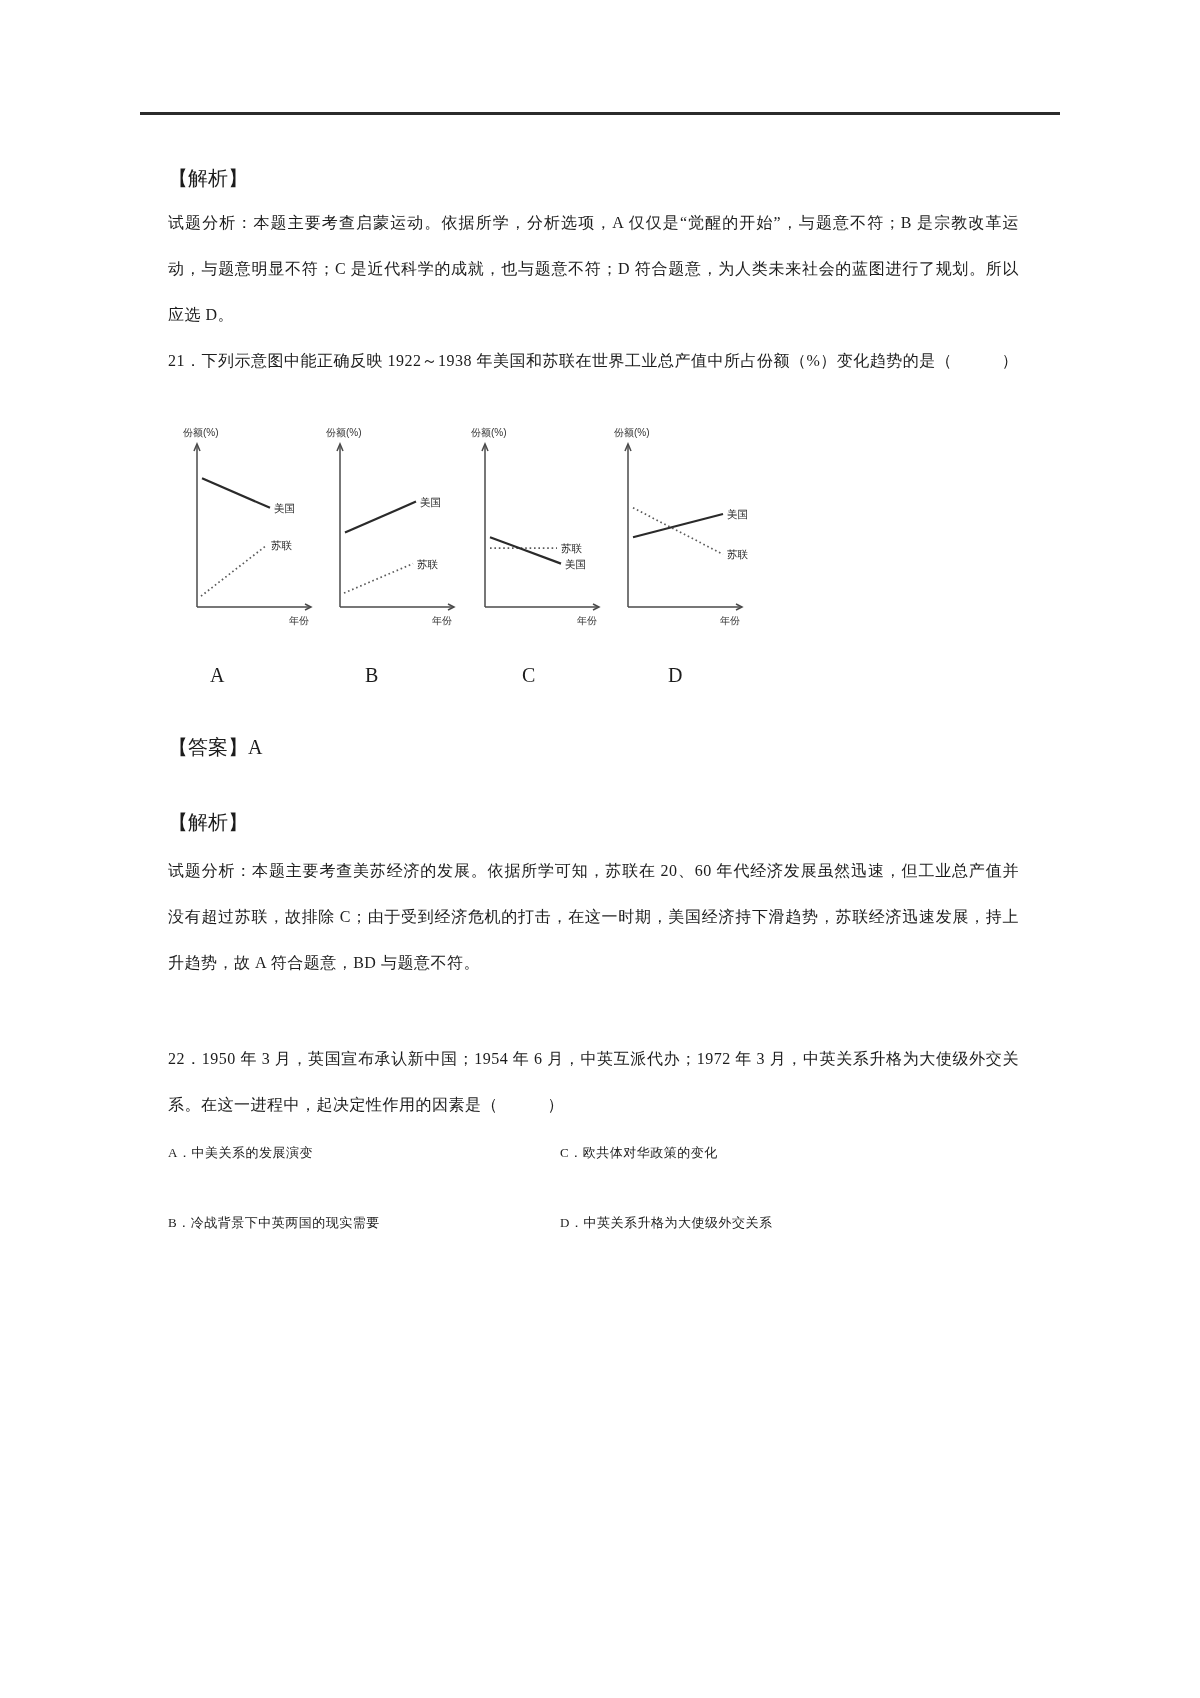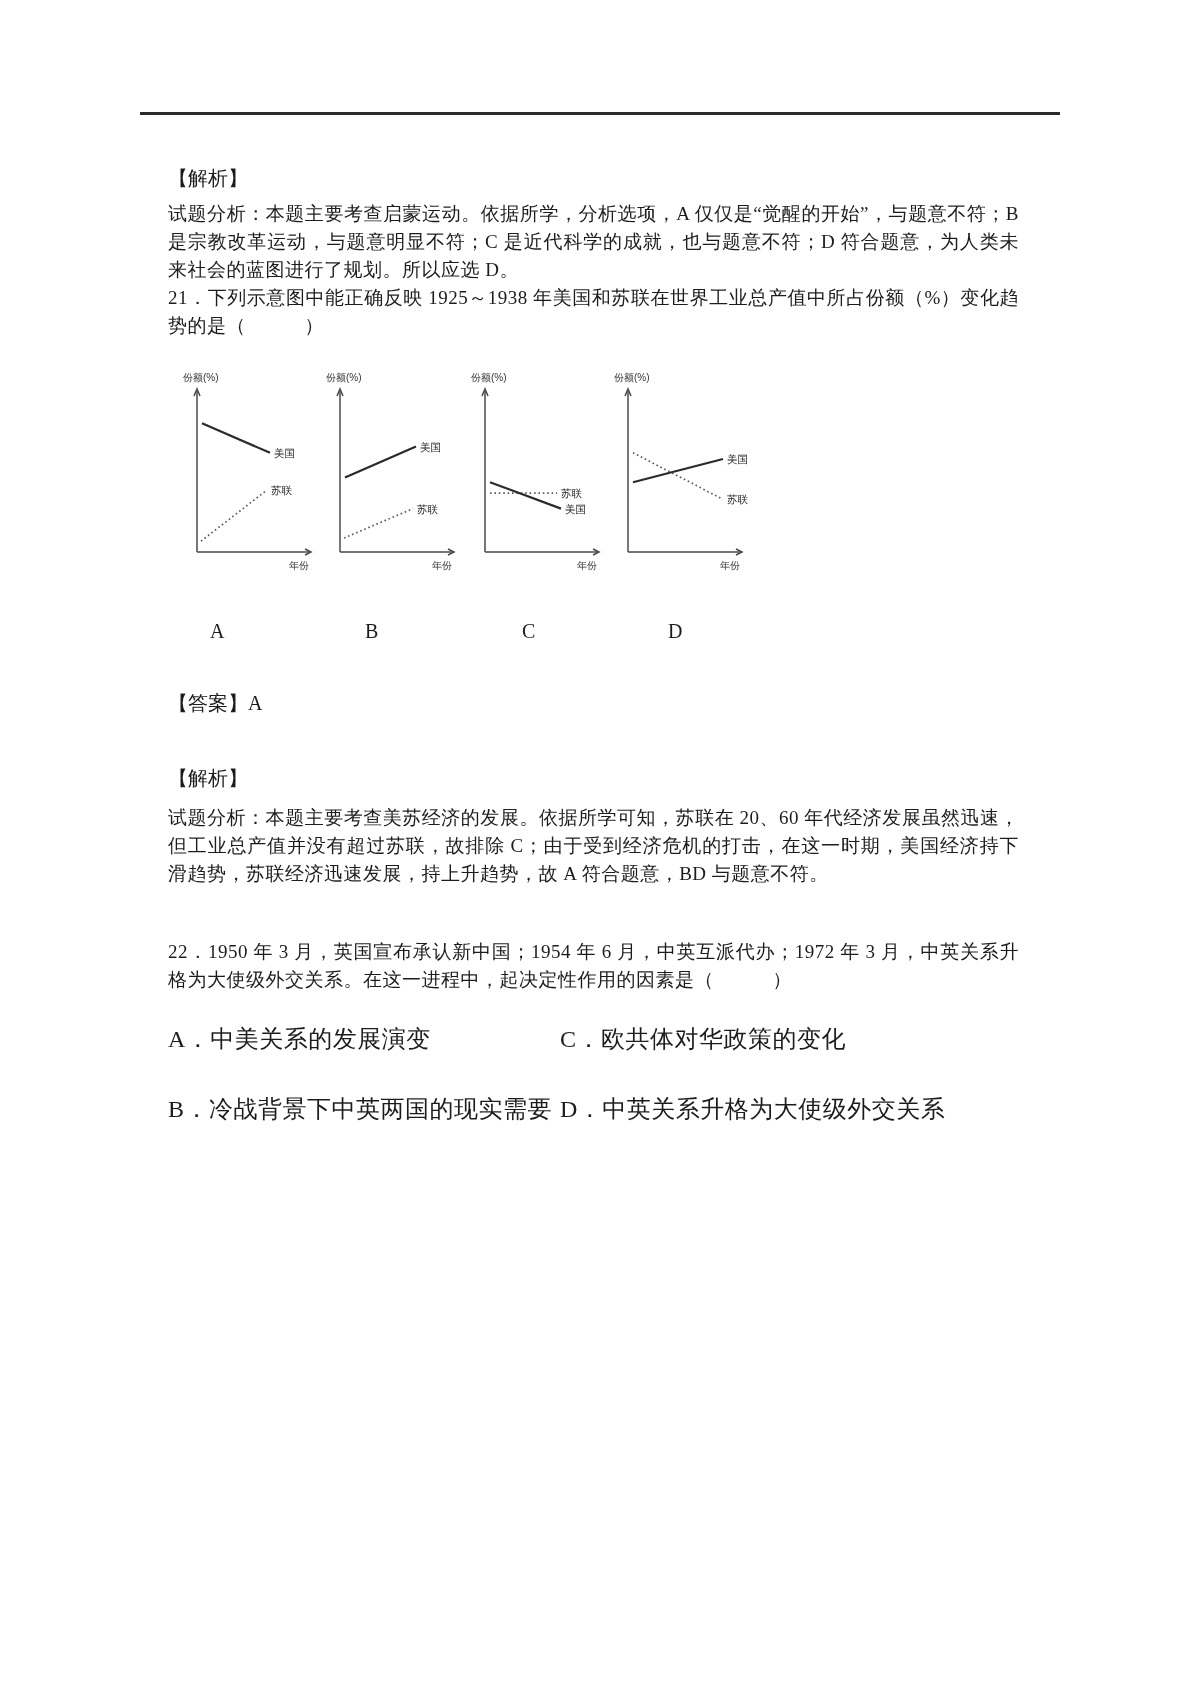--- a/index.html
+++ b/index.html
@@ -22,7 +22,7 @@
   }
   .para{
     margin:8px 16px 0 0;
-    font-size:19px;line-height:28px;
+    font-size:16px;line-height:46px;
     text-align:justify;text-justify:inter-ideograph;
     letter-spacing:0.5px;
   }

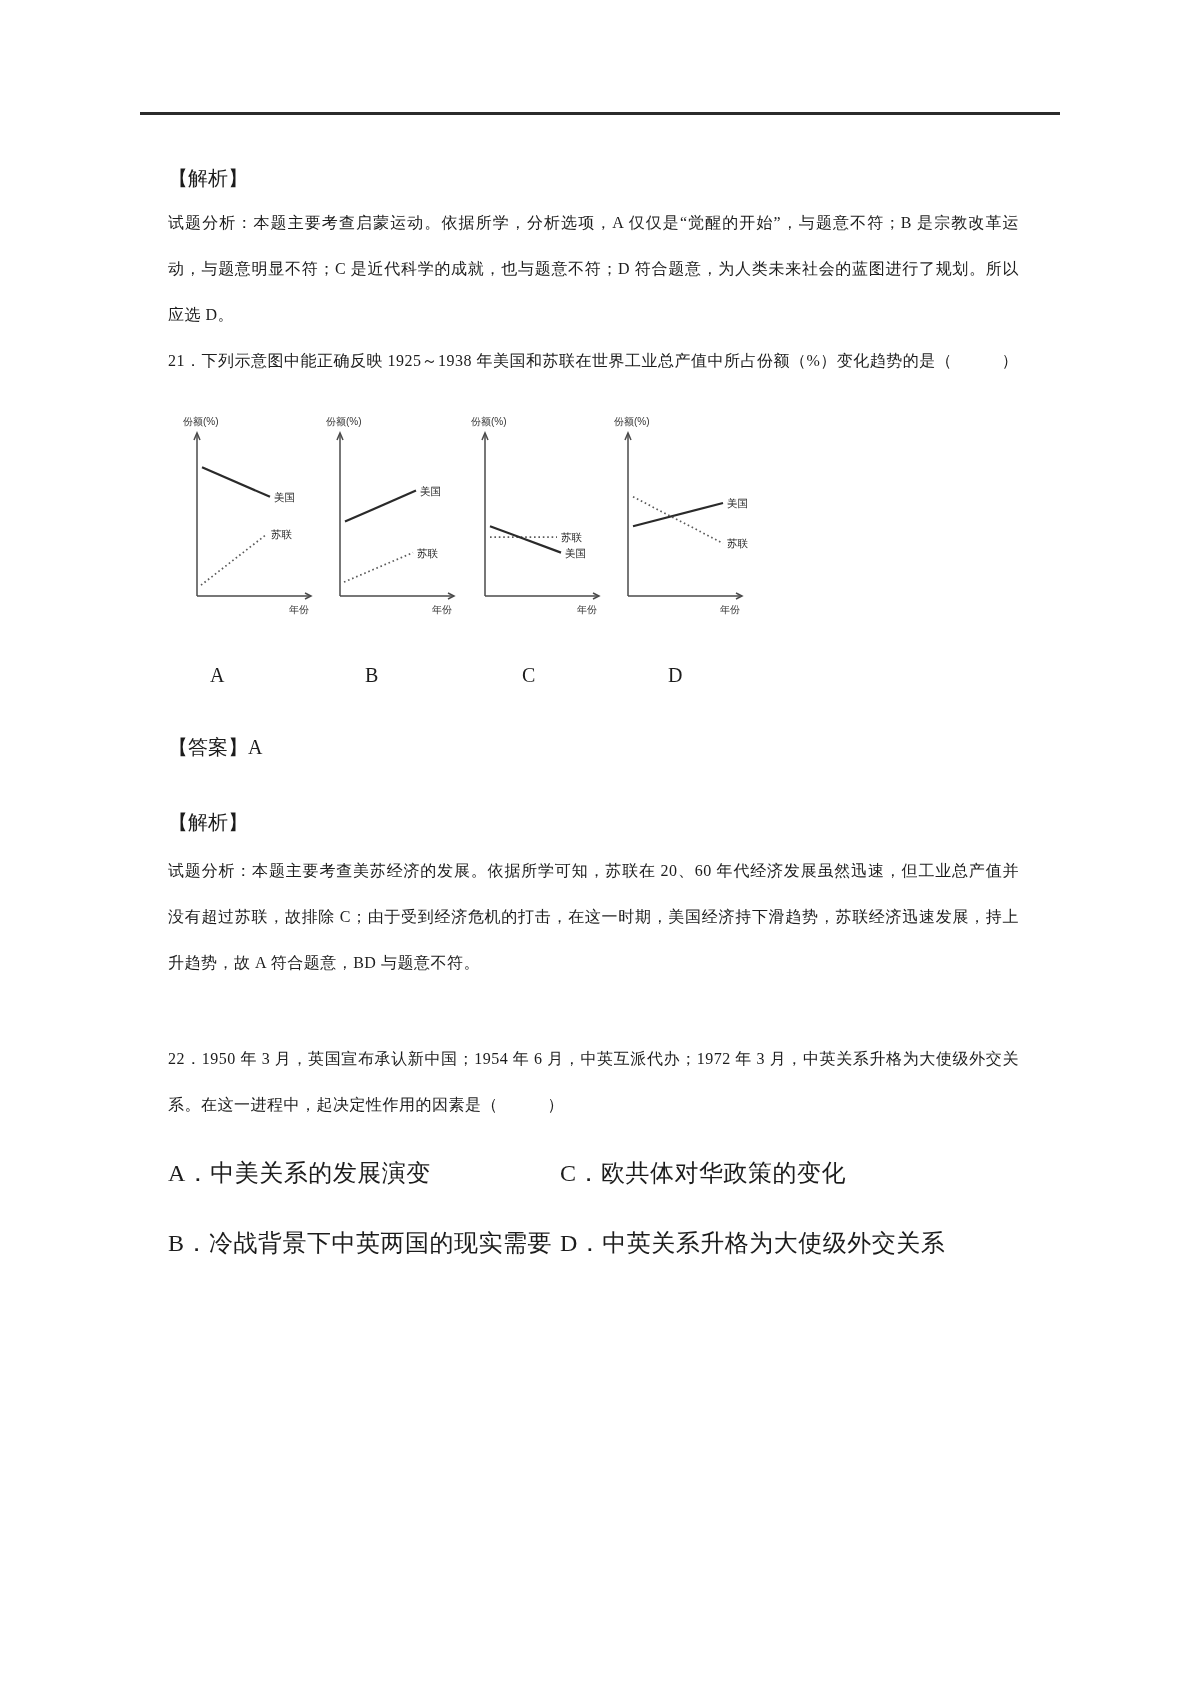--- a/index.html
+++ b/index.html
@@ -69,7 +69,7 @@
     <h3 class="hd">【解析】</h3>
     <p class="para">试题分析：本题主要考查启蒙运动。依据所学，分析选项，A 仅仅是“觉醒的开始”，与题意不符；B 是宗教改革运动，与题意明显不符；C 是近代科学的成就，也与题意不符；D 符合题意，为人类未来社会的蓝图进行了规划。所以应选 D。</p>
 
-    <p class="para stem">21．下列示意图中能正确反映 1925～1938 年美国和苏联在世界工业总产值中所占份额（%）变化趋势的是（　　　）</p>
+    <p class="para stem">21．下列示意图中能正确反映 1922～1938 年美国和苏联在世界工业总产值中所占份额（%）变化趋势的是（　　　）</p>
 
     <div class="chart-strip">
       <div class="mini-chart" style="left:13px">

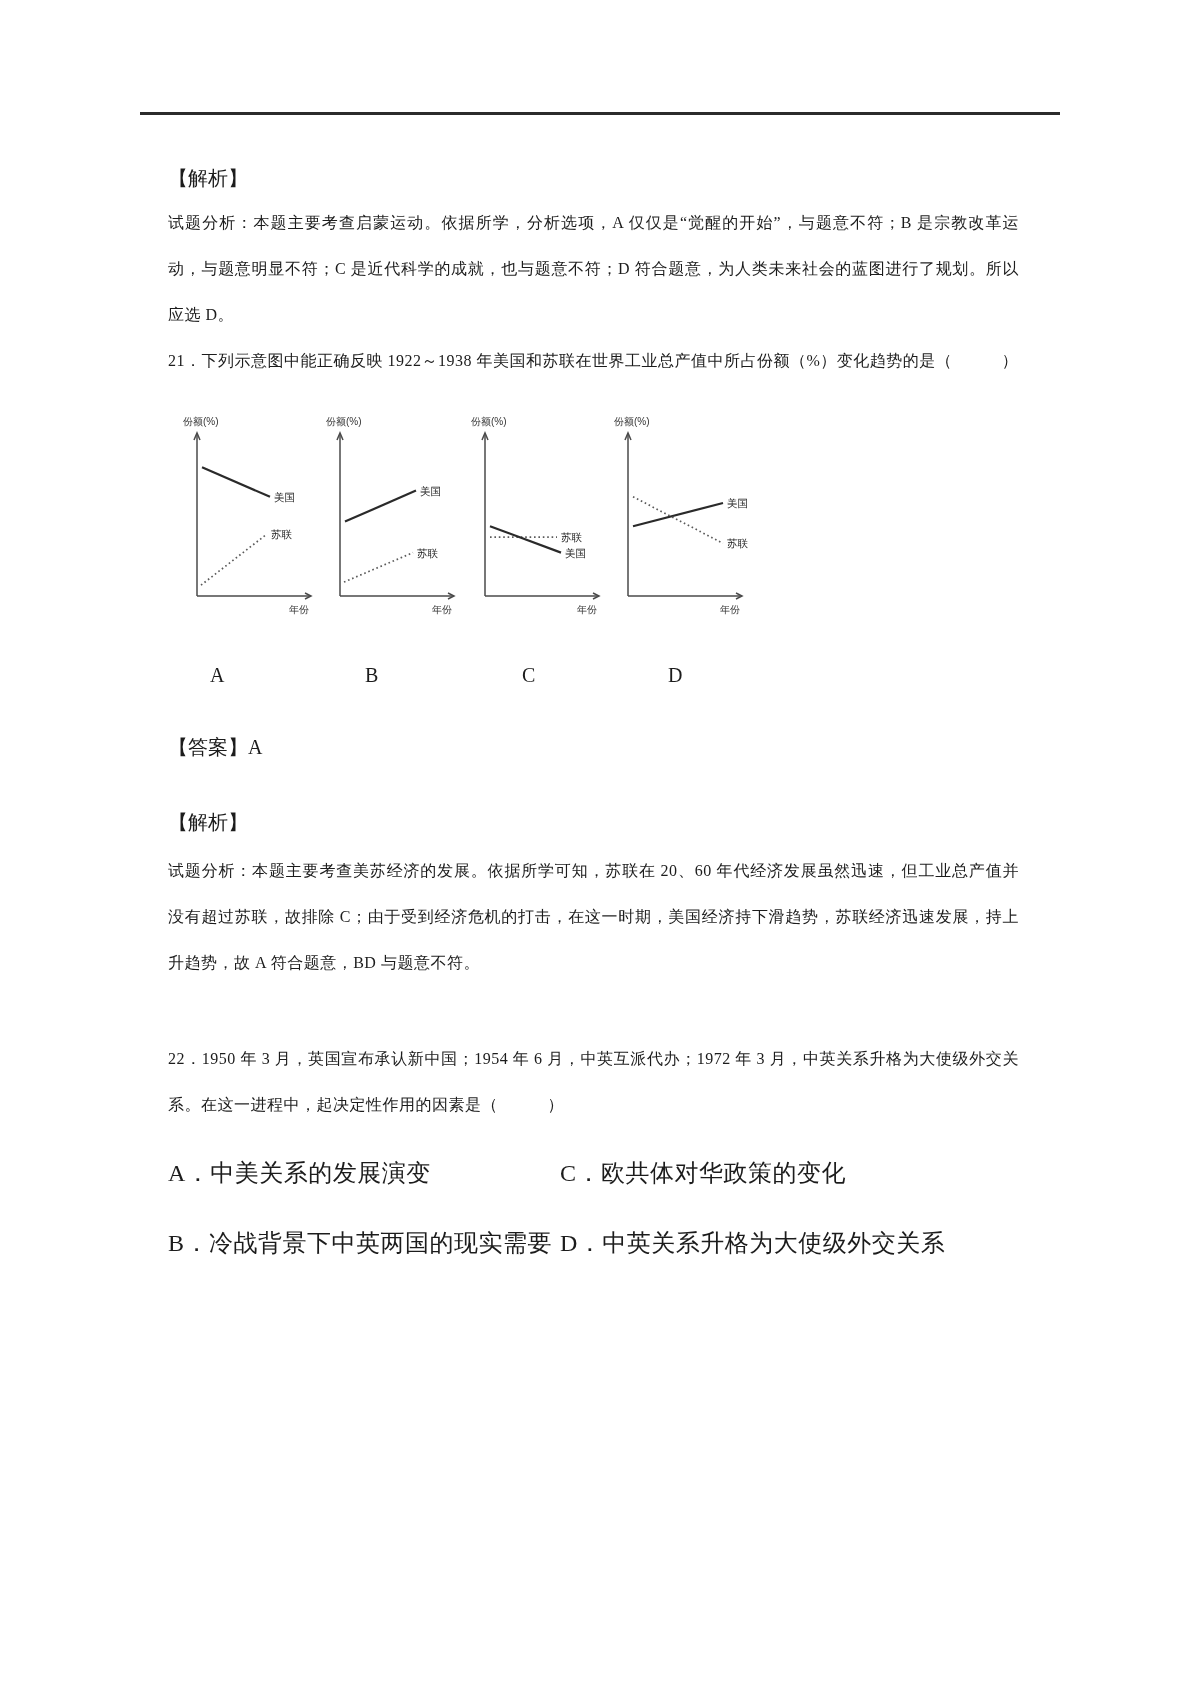--- a/index.html
+++ b/index.html
@@ -29,7 +29,7 @@
   .stem{margin-top:0;}
   .stem2{margin-top:50px;}
   .chart-strip{position:relative;height:292px;margin-top:22px;}
-  .mini-chart{position:absolute;top:5px;width:160px;height:236px;}
+  .mini-chart{position:absolute;top:16px;width:160px;height:236px;}
   .mini-chart svg{display:block;}
   .axis{stroke:#4a4a4a;stroke-width:1.5;fill:none;}
   .ser.solid{stroke:#2a2a2a;stroke-width:2.2;}

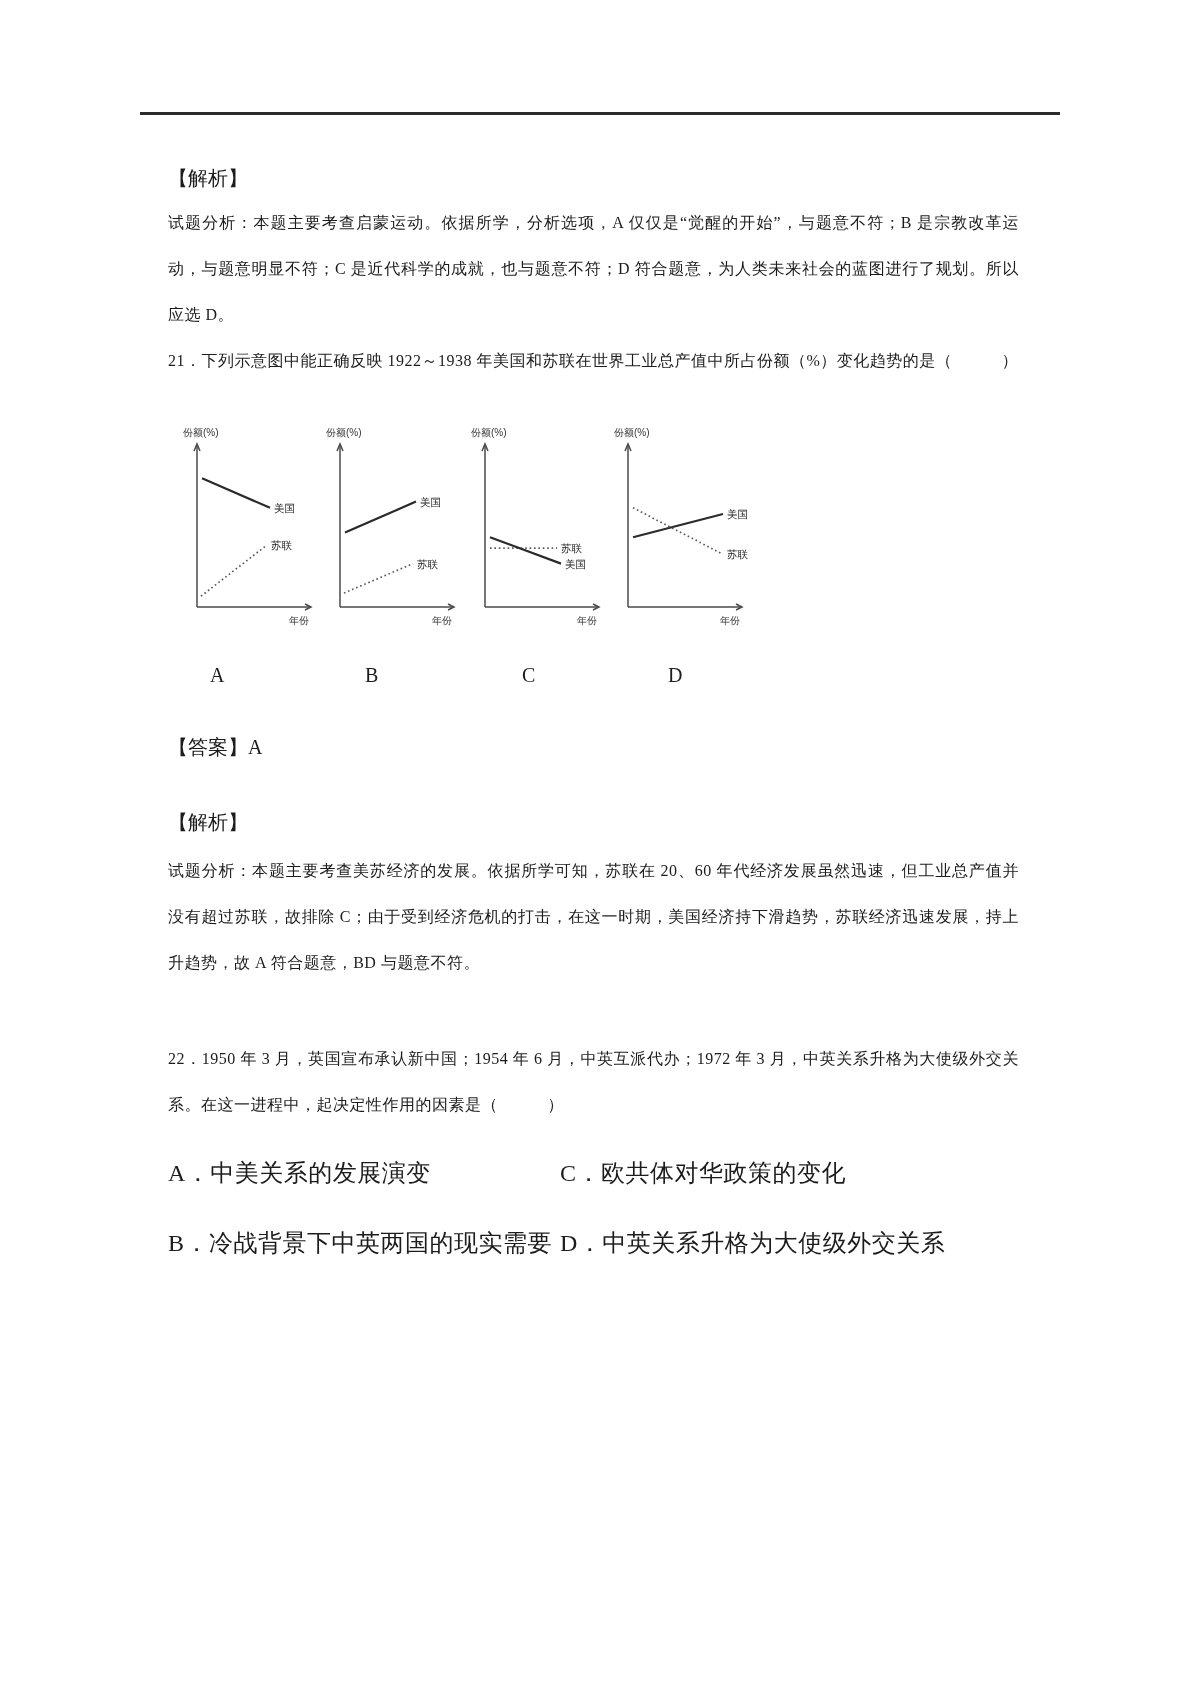--- a/index.html
+++ b/index.html
@@ -50,11 +50,11 @@
   .hd2{margin-top:48px;}
   .para.analysis2{margin-top:12px;}
   .opts{
-    margin-top:33px;
+    margin-top:12px;
     display:grid;
     grid-template-columns:392px 1fr;
     row-gap:45px;
-    font-size:24px;line-height:25px;
+    font-size:13px;line-height:25px;
     letter-spacing:0.5px;
   }
 </style>

